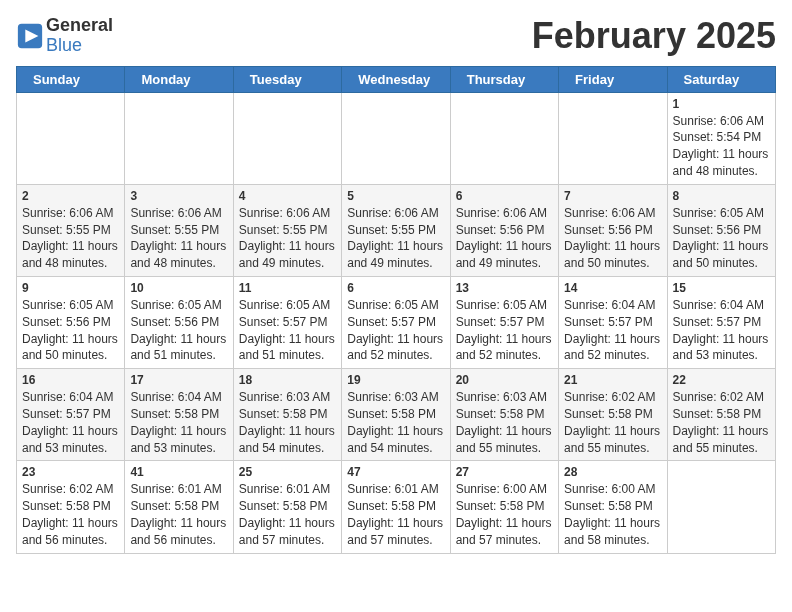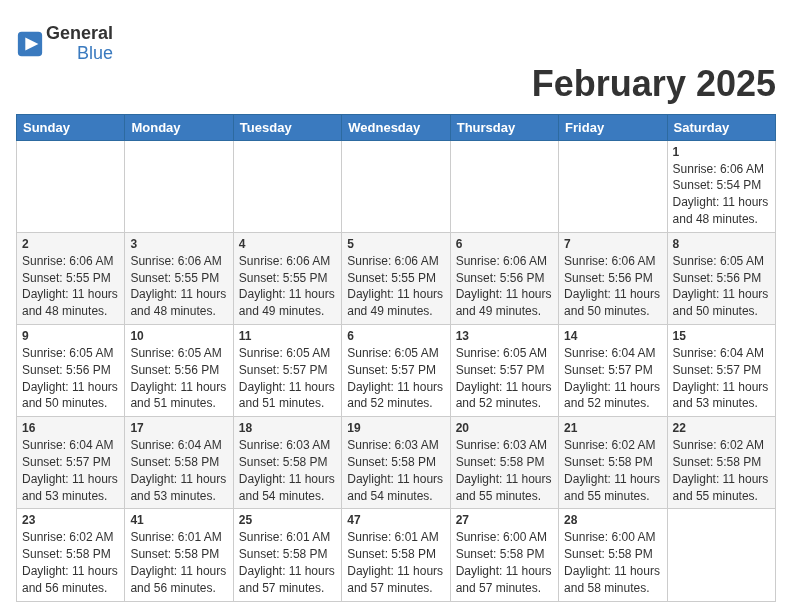--- a/index.html
+++ b/index.html
@@ -19,8 +19,7 @@
     .logo {
       display: flex;
       align-items: center;
-      margin-top: 8px;
-      text-align: right;
+      margin-top: 0;
     }
     .logo-text {
       display: flex;

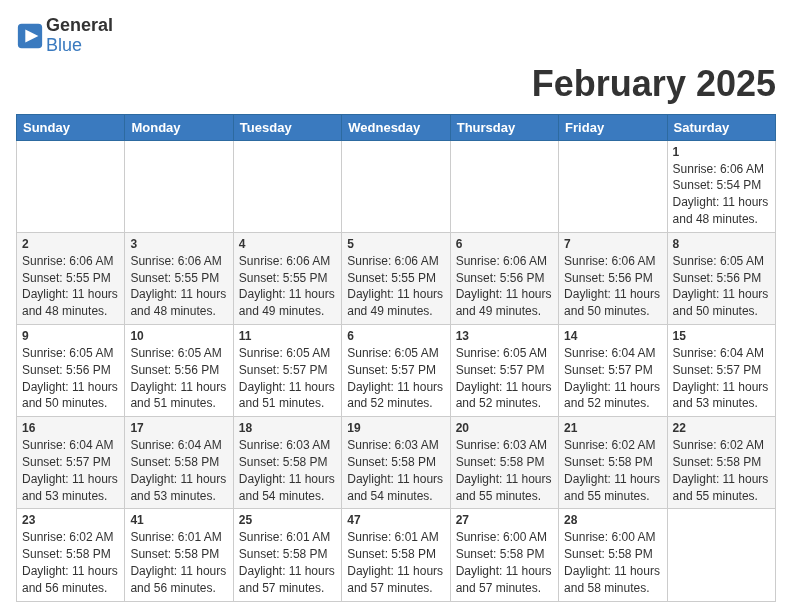--- a/index.html
+++ b/index.html
@@ -43,7 +43,6 @@
     }
     .title-block {
       text-align: right;
-      margin-top: 48px;
     }
     .month-year {
       font-size: 36px;

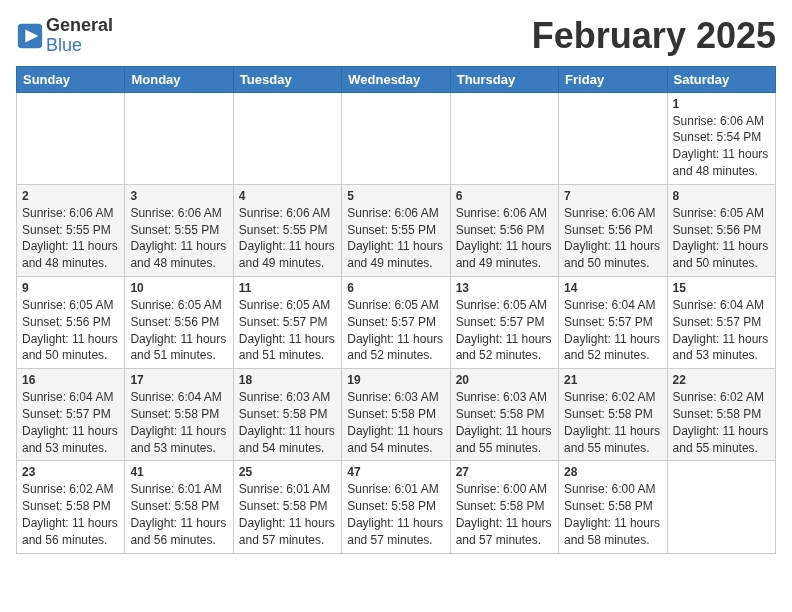--- a/index.html
+++ b/index.html
@@ -65,7 +65,7 @@
       color: #fff;
       font-size: 13px;
       font-weight: bold;
-      padding: 5px 6px;
+      padding: 5px 16px;
       text-align: left;
       border: 1px solid #2d6aa0;
     }

